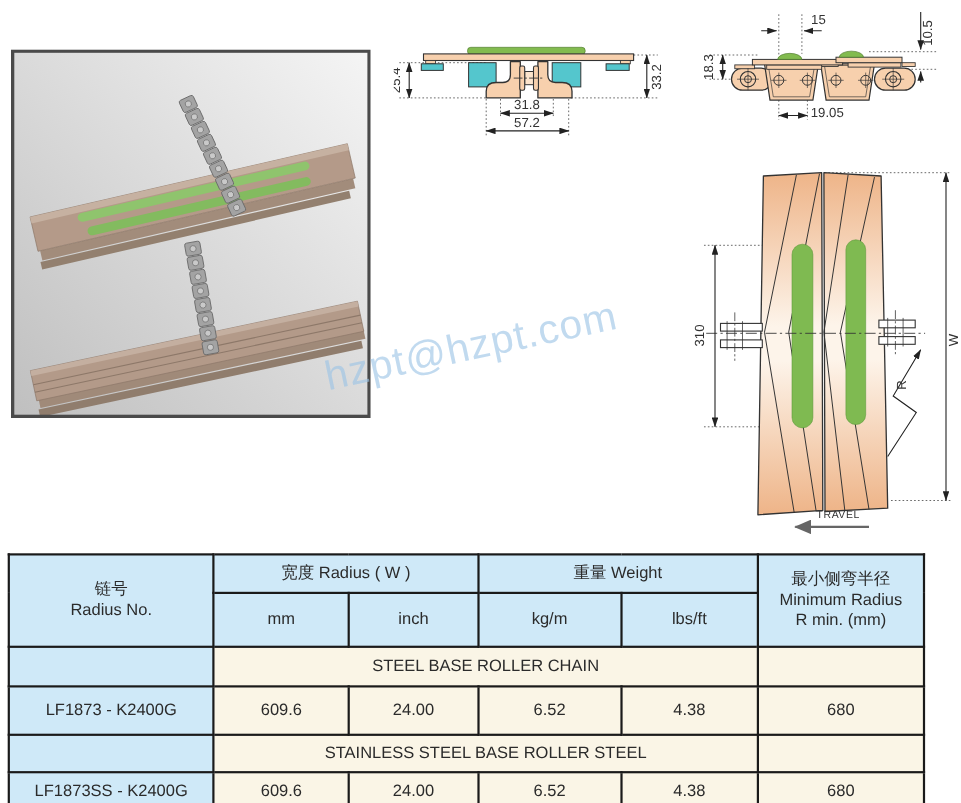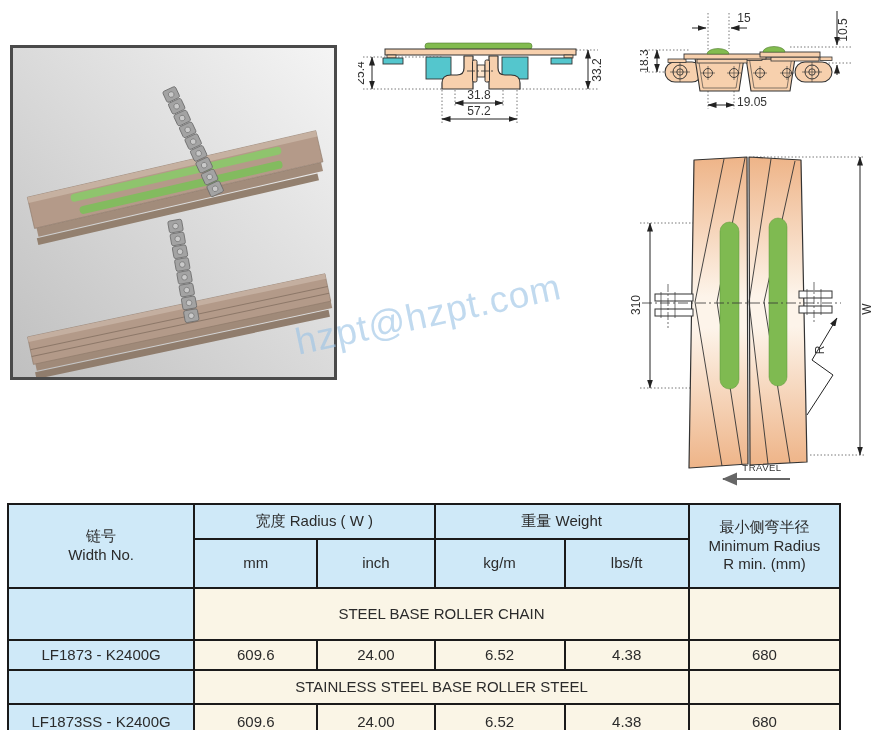--- a/index.html
+++ b/index.html
@@ -294,7 +294,7 @@
       <tr style="height:35px">
         <td class="hd" rowspan="2">
           <div>链号</div>
-          <div>Width No.</div>
+          <div>Radius No.</div>
         </td>
         <td class="hd" colspan="2">宽度 Radius ( W )</td>
         <td class="hd" colspan="2">重量 Weight</td>

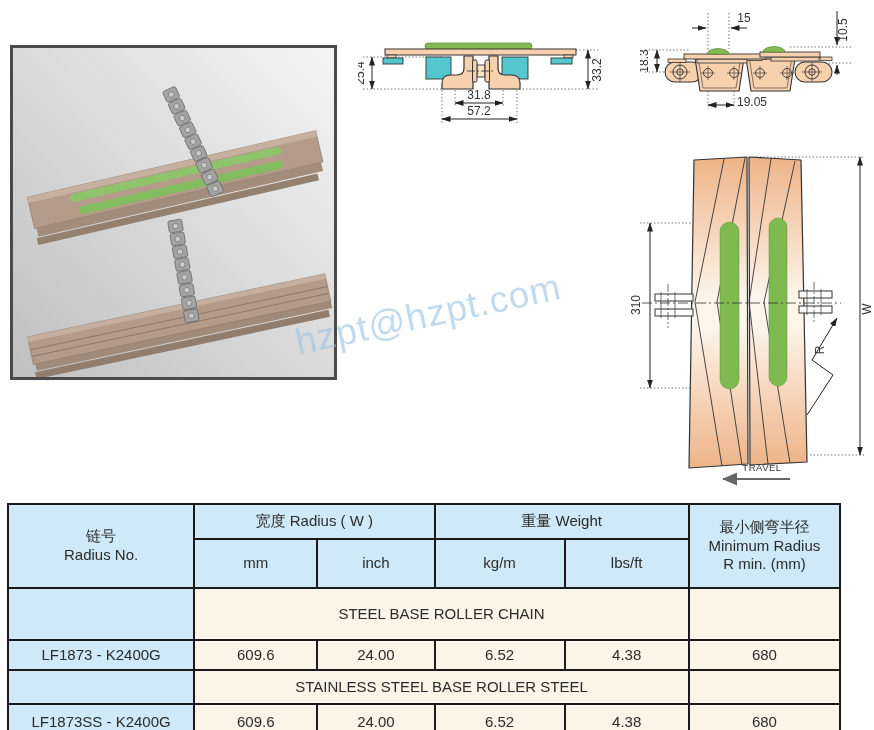--- a/index.html
+++ b/index.html
@@ -310,7 +310,7 @@
         <td class="hd">kg/m</td>
         <td class="hd">lbs/ft</td>
       </tr>
-      <tr style="height:52px">
+      <tr style="height:36px">
         <td class="hd"></td>
         <td class="cr" colspan="4">STEEL BASE ROLLER CHAIN</td>
         <td class="cr"></td>

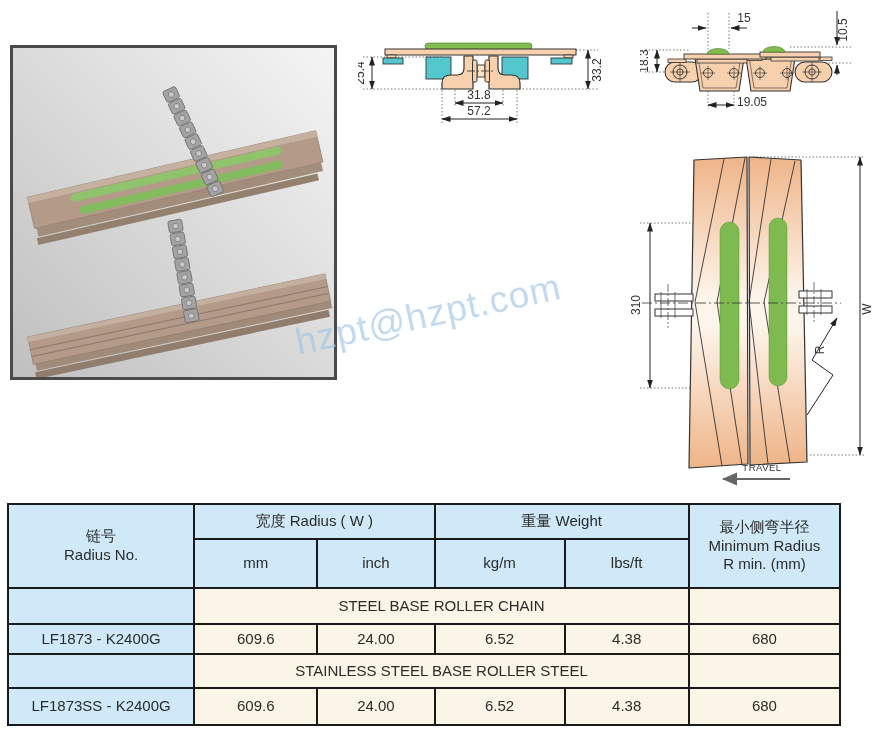--- a/index.html
+++ b/index.html
@@ -315,7 +315,7 @@
         <td class="cr" colspan="4">STEEL BASE ROLLER CHAIN</td>
         <td class="cr"></td>
       </tr>
-      <tr style="height:30px">
+      <tr style="height:44px">
         <td class="hd">LF1873 - K2400G</td>
         <td class="cr">609.6</td>
         <td class="cr">24.00</td>

